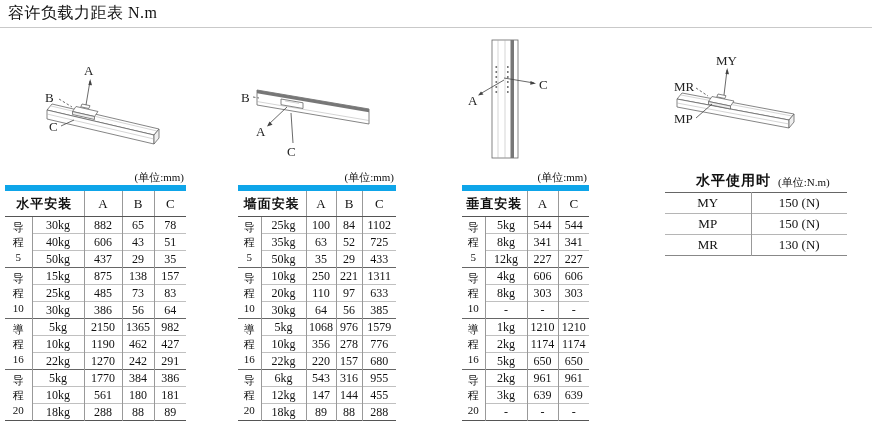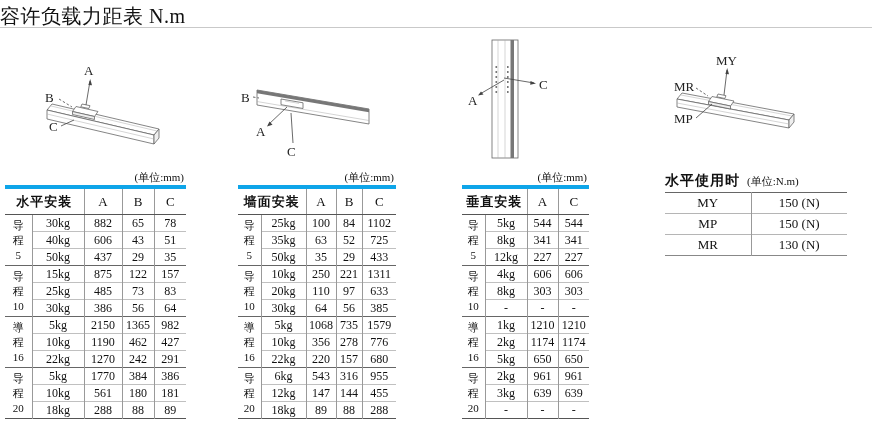--- a/index.html
+++ b/index.html
@@ -8,7 +8,7 @@
     font-family:"Liberation Serif","DejaVu Serif",serif; color:#111;
     overflow:hidden;
   }
-  .page-title { position:absolute; left:0; top:3px; font-size:20px; letter-spacing:.5px; }
+  .page-title { position:absolute; left:8px; top:3px; font-size:16px; letter-spacing:.5px; }
   .top-rule { position:absolute; left:0; top:27px; width:872px; height:0; border-top:1px solid #c9c9c9; }
 
   .diagram { position:absolute; }

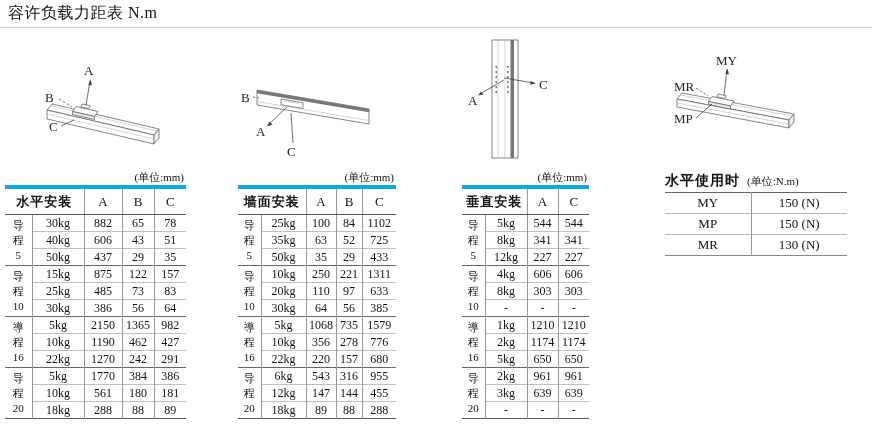--- a/index.html
+++ b/index.html
@@ -31,7 +31,7 @@
   table.dtable tr.sub td { border-top:1px solid #c0c0c0; }
   table.dtable td.lead { font-size:11px; line-height:15px; padding:1px 0; }
 
-  .mhead { display:flex; align-items:center; gap:7px; height:18px; white-space:nowrap; }
+  .mhead { display:flex; align-items:flex-end; gap:7px; height:18px; white-space:nowrap;margin-left:31px; }
   .mtitle { font-weight:bold; font-size:14px; letter-spacing:1px; }
   .munit { font-size:11px; }
   table.mtable { border-collapse:collapse; table-layout:fixed; width:100%;

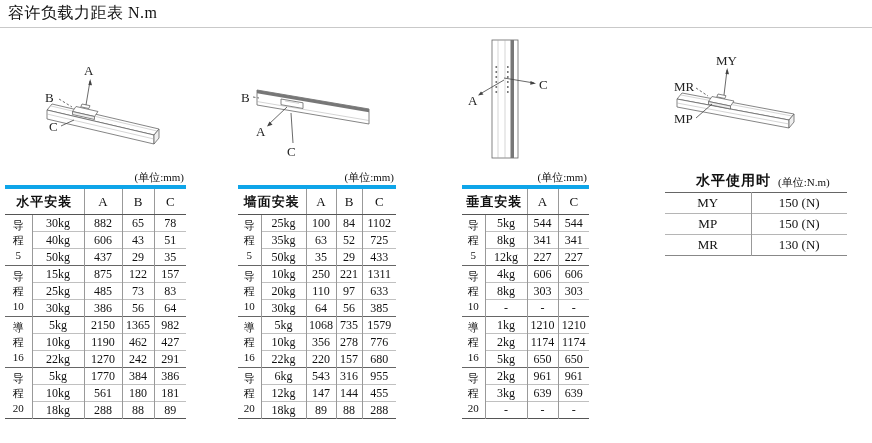--- a/index.html
+++ b/index.html
@@ -19,7 +19,7 @@
   .unit-label { font-size:11px; text-align:right; padding-right:2px; height:15px; color:#111; }
 
   table.dtable { border-collapse:collapse; table-layout:fixed; width:100%;
-                 border-top:4px solid #0ea5e9; border-bottom:1px solid #555; }
+                 border-top:6px solid #0ea5e9; border-bottom:1px solid #555; }
   table.dtable th { font-size:13px; height:25px; padding:0; text-align:center;
                     border-bottom:1px solid #555; border-right:1px solid #999; }
   table.dtable th.mount { font-weight:bold; letter-spacing:1px; }

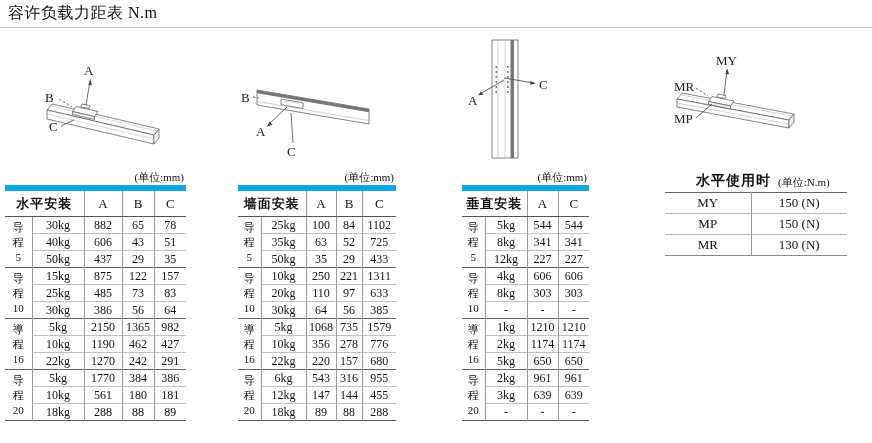--- a/index.html
+++ b/index.html
@@ -179,7 +179,7 @@
           <td class="lead" rowspan="3">导<br>程<br>10</td>
           <td>15kg</td>
           <td>875</td>
-          <td>122</td>
+          <td>138</td>
           <td>157</td>
         </tr>
         <tr class="sub">

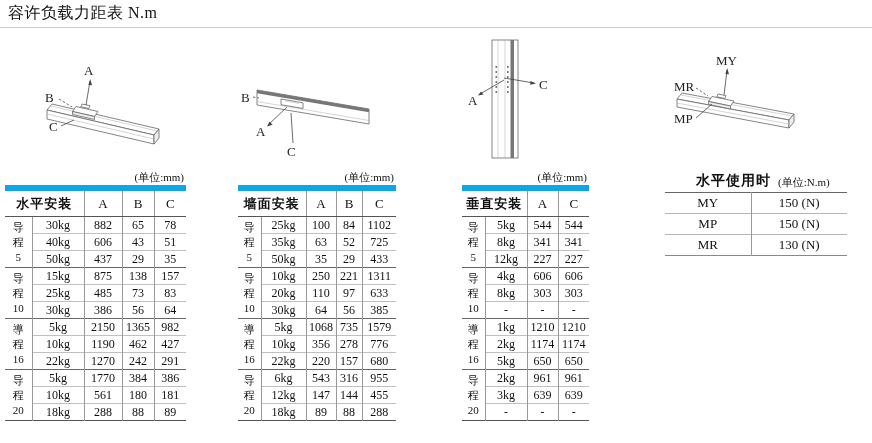--- a/index.html
+++ b/index.html
@@ -295,7 +295,7 @@
           <td class="lead" rowspan="3">導<br>程<br>16</td>
           <td>5kg</td>
           <td>1068</td>
-          <td>735</td>
+          <td>976</td>
           <td>1579</td>
         </tr>
         <tr class="sub">

